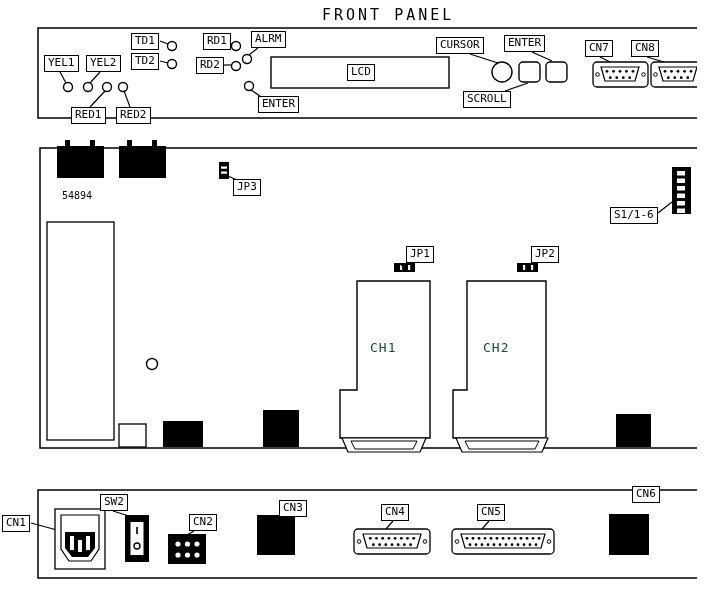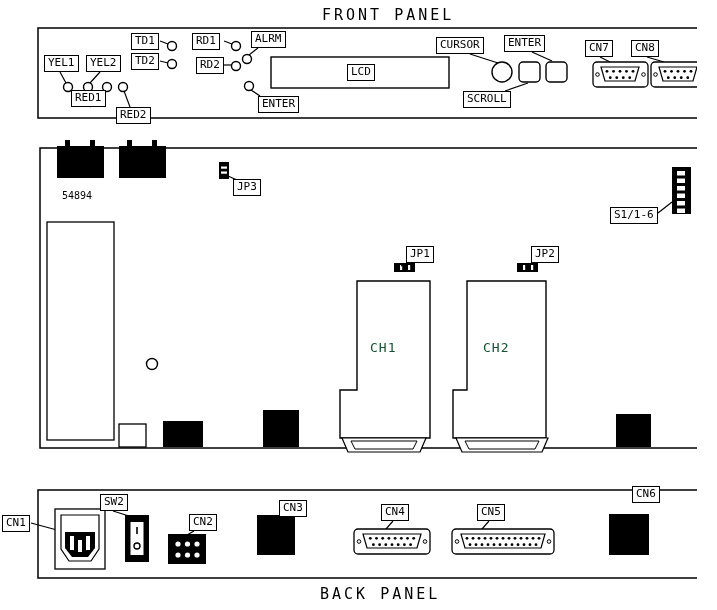--- a/index.html
+++ b/index.html
@@ -269,7 +269,7 @@
   <div class="title" style="left:320px;top:585px">BACK PANEL</div>
 
   <div class="lbl" style="left:131px;top:33px">TD1</div>
-  <div class="lbl" style="left:192px;top:33px">RD1</div>
+  <div class="lbl" style="left:203px;top:33px">RD1</div>
   <div class="lbl" style="left:251px;top:31px">ALRM</div>
   <div class="lbl" style="left:44px;top:55px">YEL1</div>
   <div class="lbl" style="left:86px;top:55px">YEL2</div>

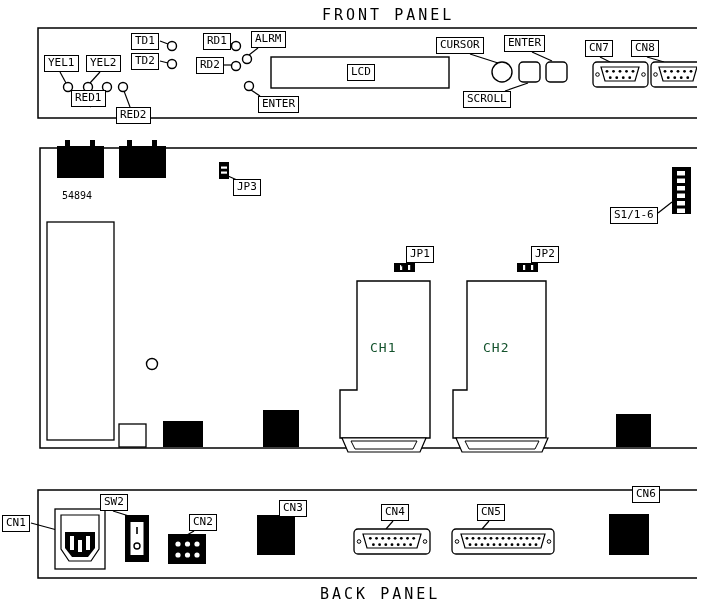--- a/index.html
+++ b/index.html
@@ -275,7 +275,7 @@
   <div class="lbl" style="left:86px;top:55px">YEL2</div>
   <div class="lbl" style="left:131px;top:53px">TD2</div>
   <div class="lbl" style="left:196px;top:57px">RD2</div>
-  <div class="lbl" style="left:71px;top:90px">RED1</div>
+  <div class="lbl" style="left:71px;top:107px">RED1</div>
   <div class="lbl" style="left:116px;top:107px">RED2</div>
   <div class="lbl" style="left:258px;top:96px">ENTER</div>
   <div class="lbl" style="left:436px;top:37px">CURSOR</div>

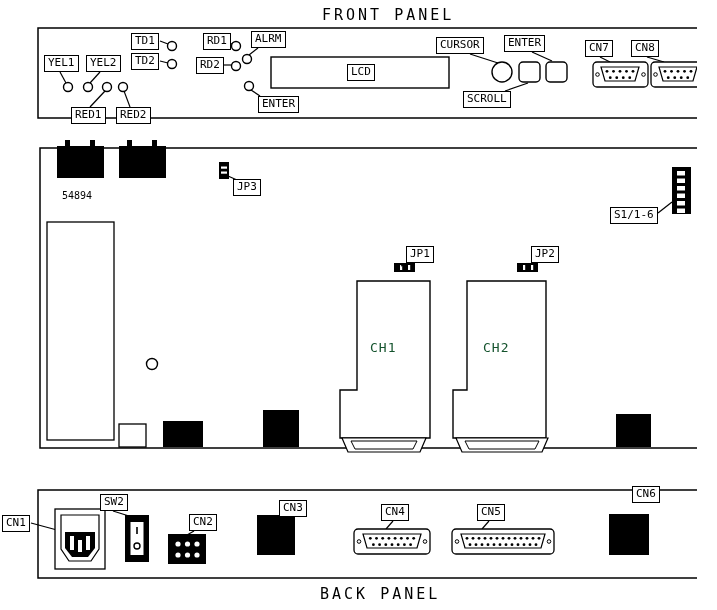--- a/index.html
+++ b/index.html
@@ -266,7 +266,6 @@
   </svg>
 
   <div class="title" style="left:322px;top:6px">FRONT PANEL</div>
-  <div class="title" style="left:320px;top:585px">BACK PANEL</div>
 
   <div class="lbl" style="left:131px;top:33px">TD1</div>
   <div class="lbl" style="left:203px;top:33px">RD1</div>

